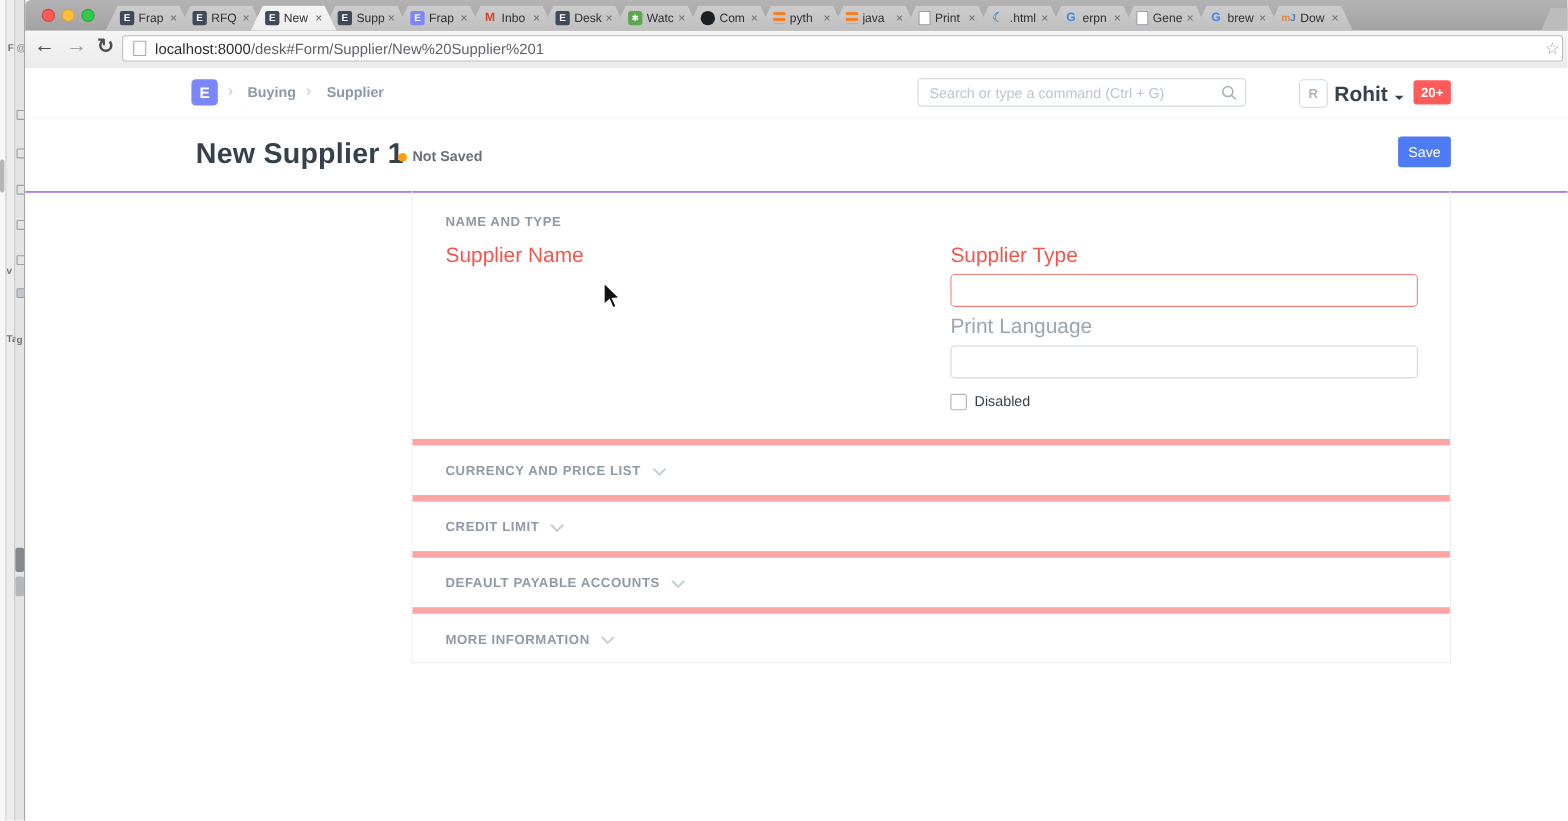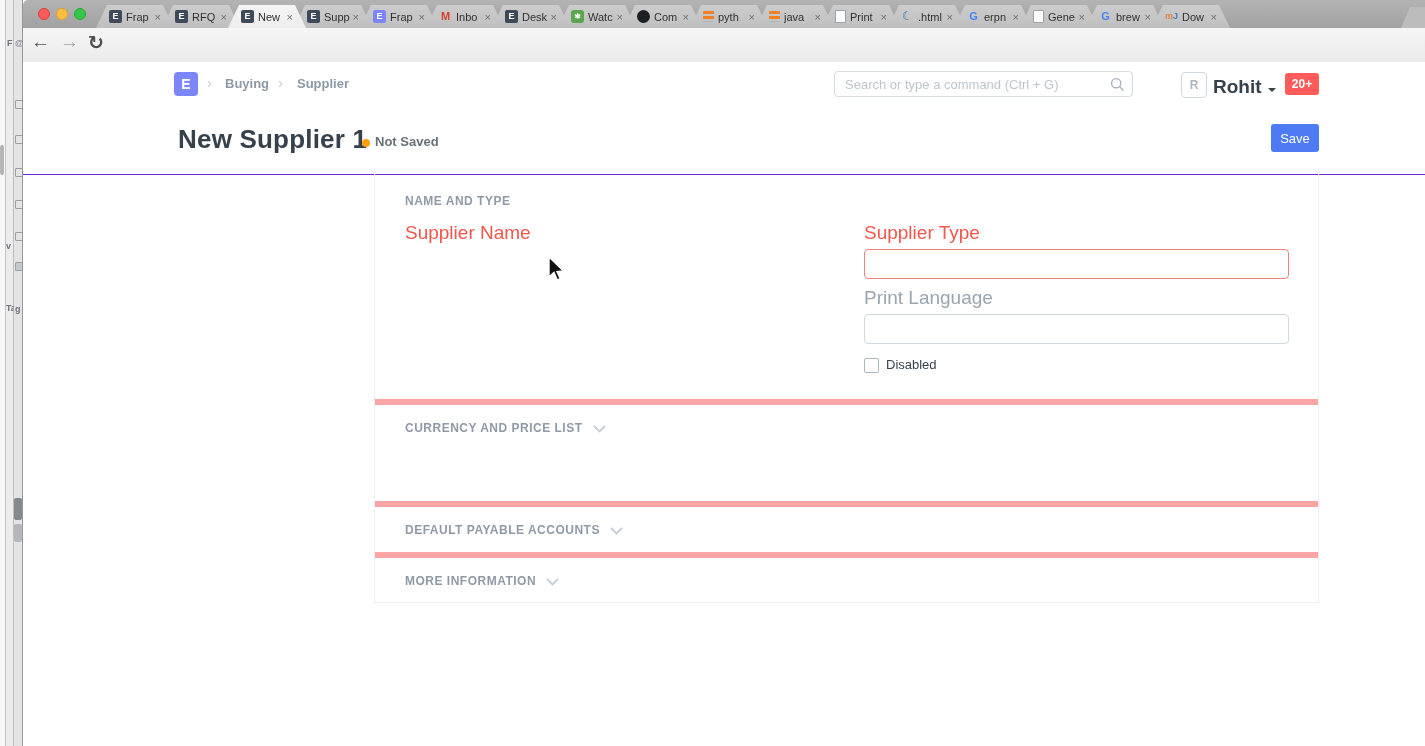--- a/index.html
+++ b/index.html
@@ -244,6 +244,11 @@
     <span class="nav-btn" style="left:8px;color:#4d4d4d;">←</span>
     <span class="nav-btn" style="left:37px;color:#a3a3a3;">→</span>
     <span class="nav-btn" style="left:65px;color:#4d4d4d;">↻</span>
+    <div id="omnibox">
+      <span class="page-ico"></span>
+      <span class="url"><span class="host">localhost:8000</span><span class="path">/desk#Form/Supplier/New%20Supplier%201</span></span>
+      <span class="star">☆</span>
+    </div>
   </div>
 
   <div id="desk">

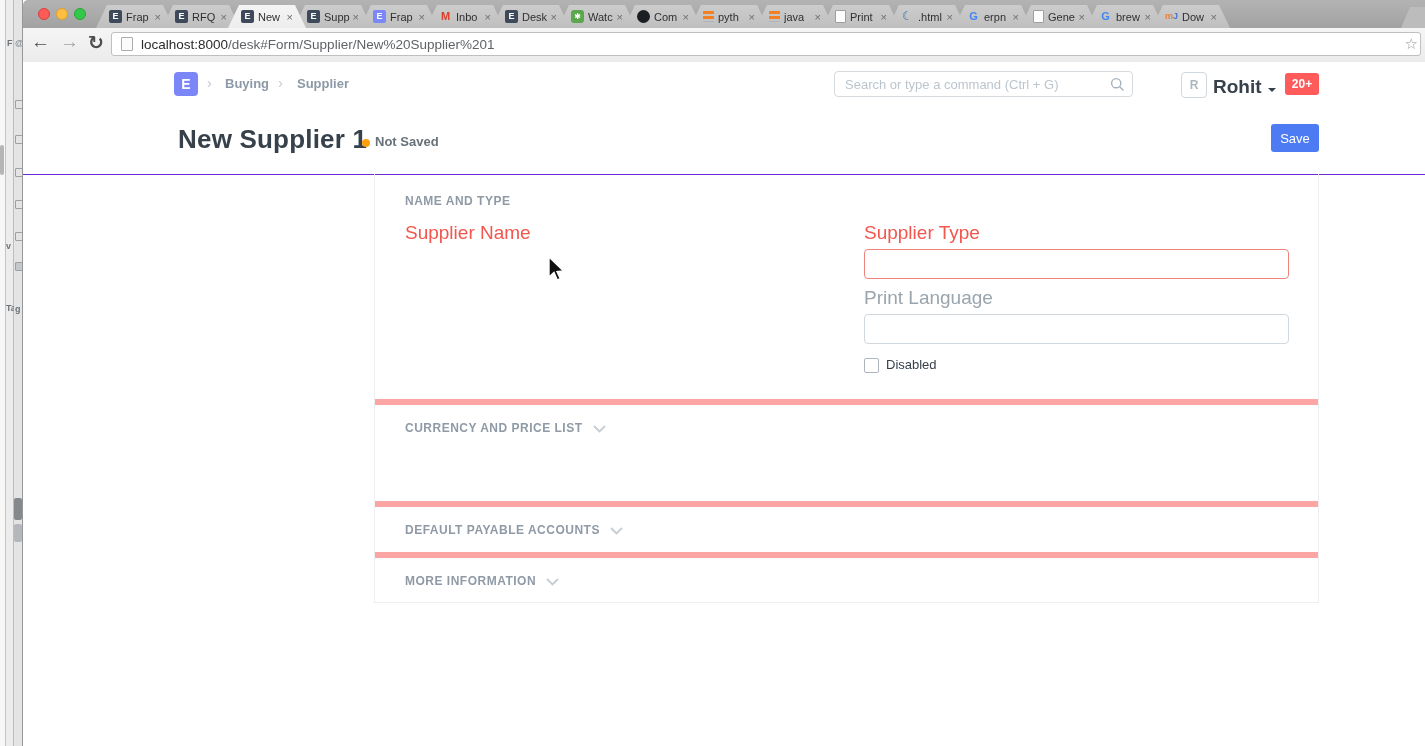--- a/index.html
+++ b/index.html
@@ -304,6 +304,12 @@
             <polyline points="1,1 6.5,6.5 12,1" fill="none" stroke="#c5cdd4" stroke-width="1.8"></polyline>
           </svg>
       </div>
+      <div class="collapsed-row" style="top:276px;">
+        <span class="sec-head">CREDIT LIMIT</span>
+        <svg class="chev" width="13" height="8" viewBox="0 0 13 8">
+            <polyline points="1,1 6.5,6.5 12,1" fill="none" stroke="#c5cdd4" stroke-width="1.8"></polyline>
+          </svg>
+      </div>
       <div class="collapsed-row" style="top:378px;">
         <span class="sec-head">MORE INFORMATION</span>
         <svg class="chev" width="13" height="8" viewBox="0 0 13 8">

